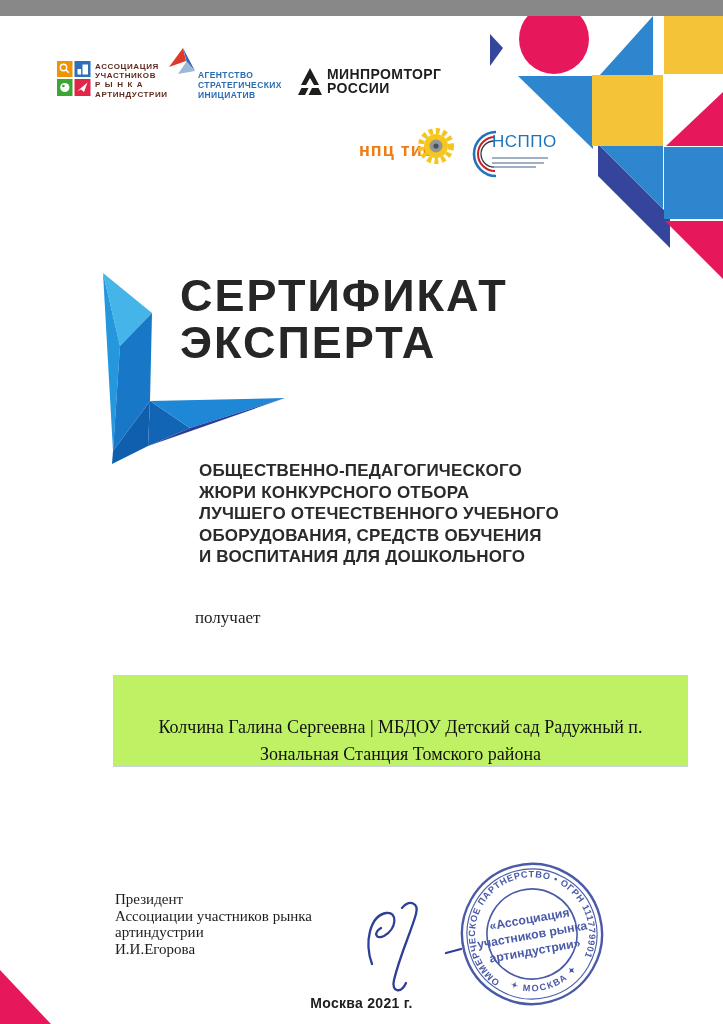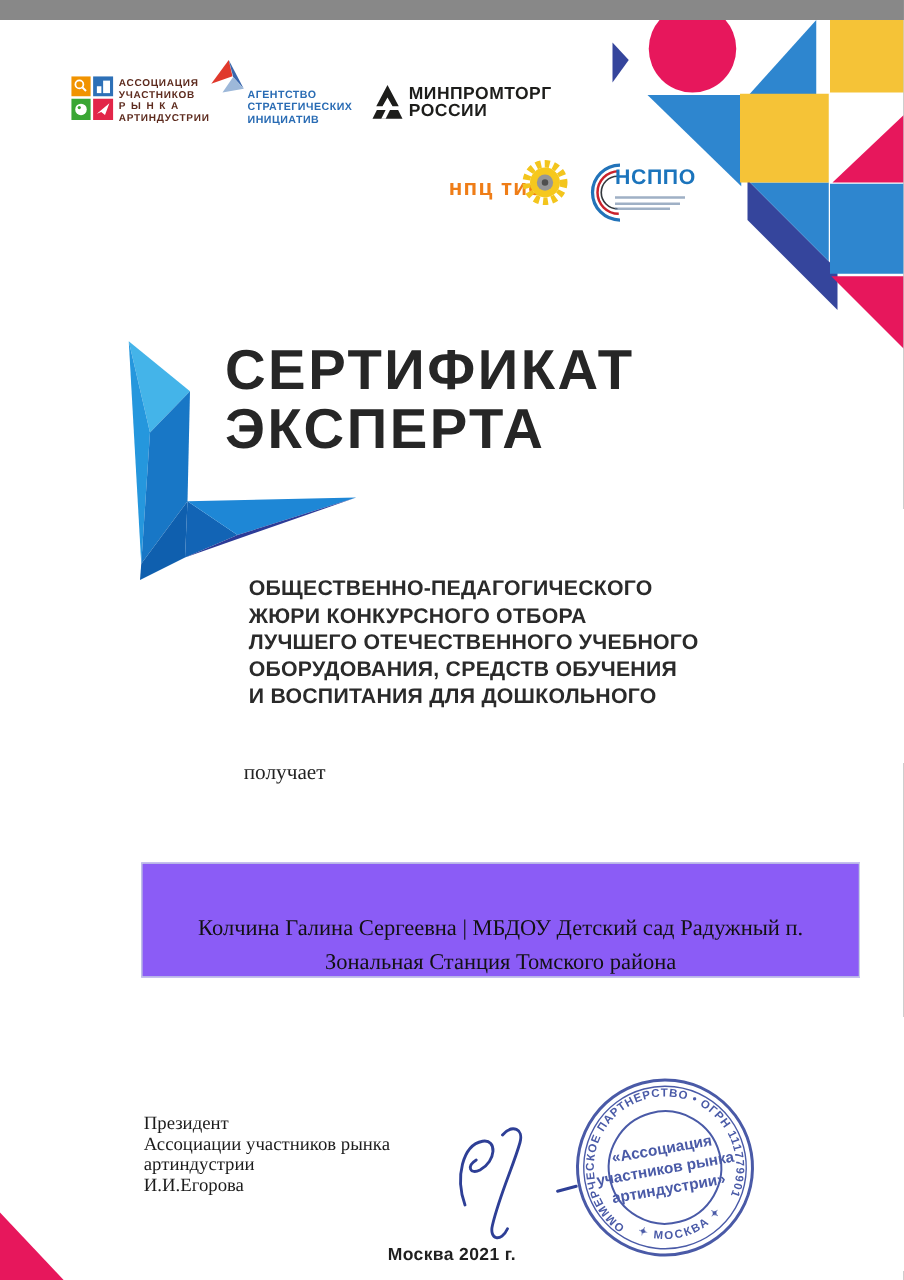--- a/index.html
+++ b/index.html
@@ -12,7 +12,7 @@
   .asi-text{left:198px;top:54px;color:#2a6cb4;font-weight:bold;font-size:8.5px;line-height:10px;letter-spacing:.4px;}
   .mpt-text{left:327px;top:51px;color:#1d1d1b;font-weight:bold;font-size:14px;line-height:14px;letter-spacing:.4px;}
   .npc-label{left:359px;top:124px;color:#ef7d17;font-weight:bold;font-size:18px;letter-spacing:1px;}
-  .nsppo-label{left:492px;top:116px;color:#1b74bc;font-weight:bold;font-size:17px;letter-spacing:.5px;}
+  .nsppo-label{left:492px;top:116px;color:#1b74bc;font-weight:normal;font-size:17px;letter-spacing:.5px;}
   .nsppo-sub{left:492px;top:141px;}
   .nsppo-sub div{height:2px;background:#6b86a6;opacity:.65;margin-bottom:2.5px;}
   

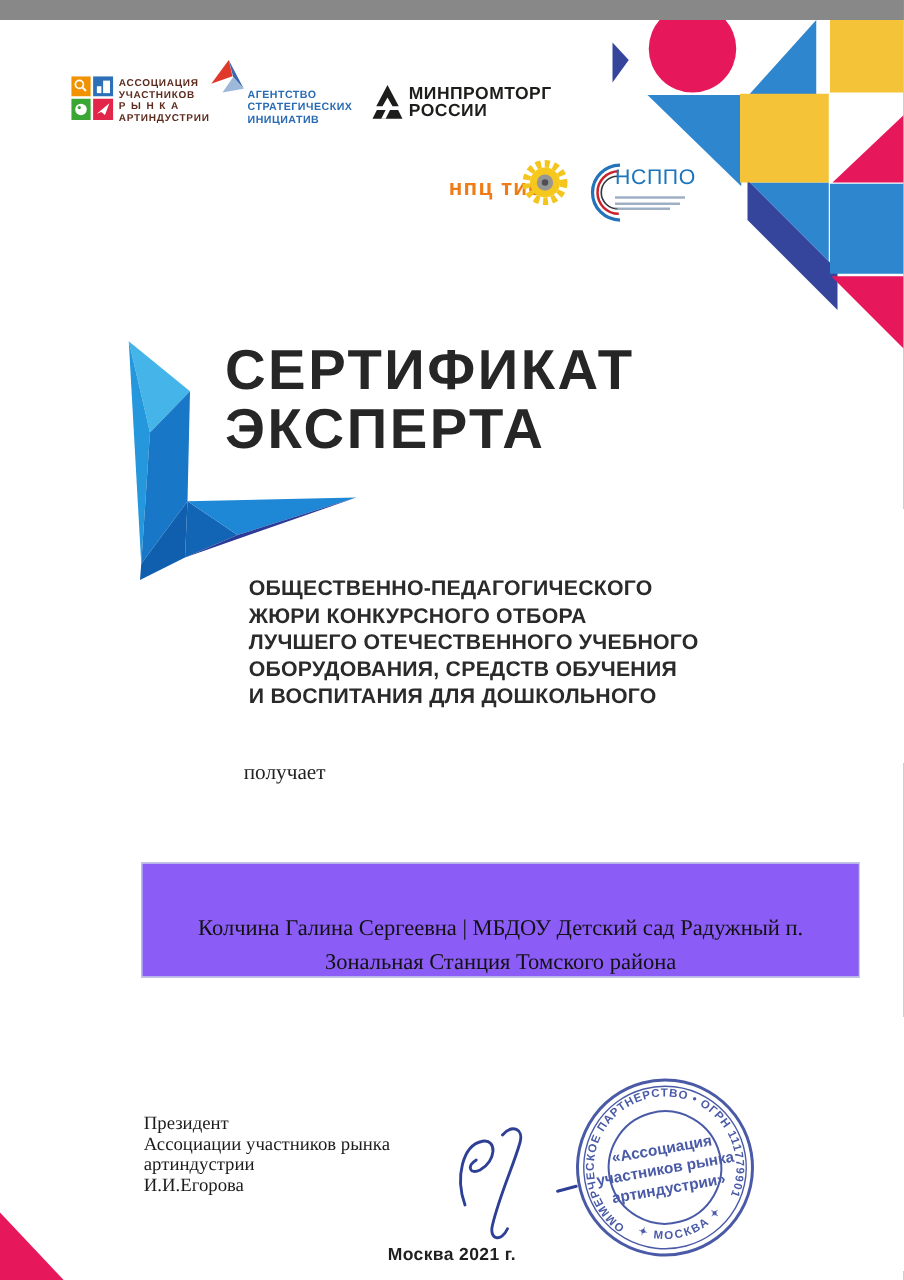--- a/index.html
+++ b/index.html
@@ -20,7 +20,7 @@
   .body-lines{left:199px;top:444px;color:#2a2a2a;font-weight:bold;font-size:17px;line-height:21.6px;letter-spacing:.2px;}
   .receives{left:195px;top:592px;color:#222;font-family:"Liberation Serif",serif;font-size:17px;}
   
-  .recipient-box{left:113px;top:674px;width:573px;height:90px;border:1px solid #c7d3e2;background:#8b5cf6;}
+  .recipient-box{left:113px;top:659px;width:573px;height:90px;border:1px solid #c7d3e2;background:#bef264;}
   .recipient-text{left:0;top:38px;width:100%;text-align:center;color:#111;
       font-family:"Liberation Serif",serif;font-size:18px;line-height:27px;}
   

